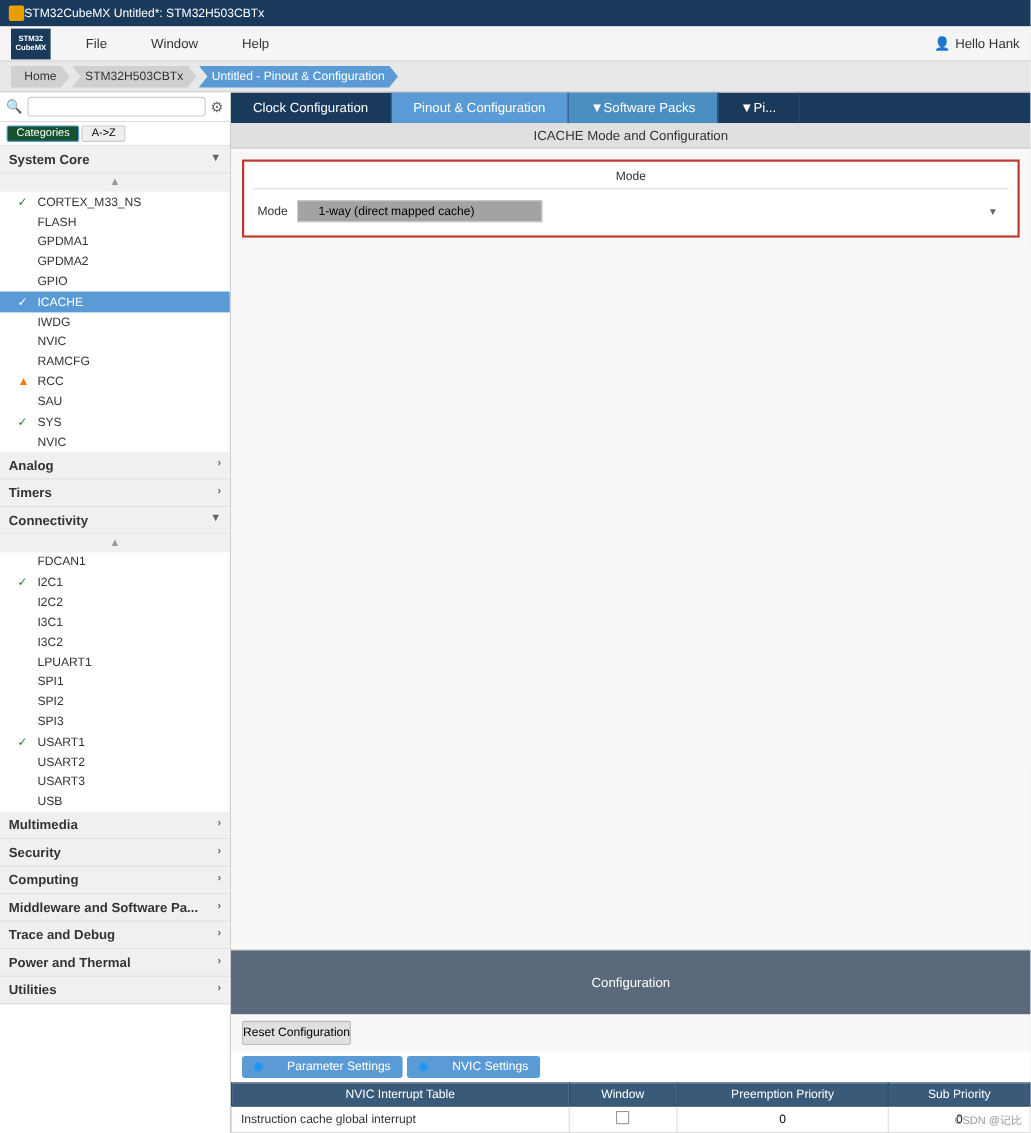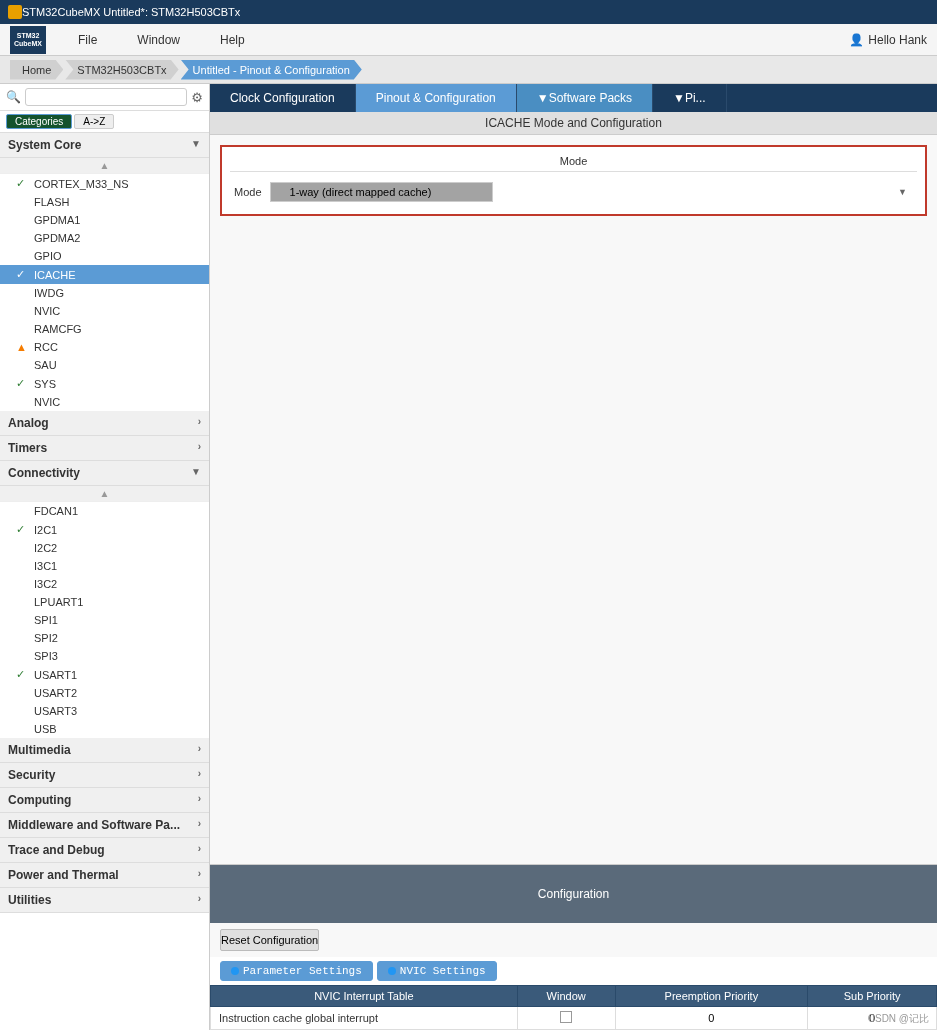--- a/index.html
+++ b/index.html
@@ -76,7 +76,7 @@
     .config-header { background: #5a6a7a; text-align: center; color: white; font-size: 12px; padding: 22px; }
     .reset-btn { margin: 6px 10px; padding: 4px 0; background: #e0e0e0; border: 1px solid #bbb; font-size: 11px; cursor: pointer; border-radius: 2px; }
     .param-tabs { display: flex; gap: 4px; padding: 4px 10px; background: white; }
-    .param-tab { display: flex; align-items: center; gap: 4px; padding: 3px 10px; font-size: 11px; border: 1px solid #5b9bd5; border-radius: 3px; cursor: pointer; background: #5b9bd5; color: white; font-family: Liberation Mono, monospace; }
+    .param-tab { display: flex; align-items: center; gap: 22px; padding: 3px 10px; font-size: 11px; border: 1px solid #5b9bd5; border-radius: 3px; cursor: pointer; background: #5b9bd5; color: white; }
     .param-tab .dot { width: 8px; height: 8px; border-radius: 50%; background: #2196F3; }
     .param-tab.active { background: #5b9bd5; color: white; }
 

